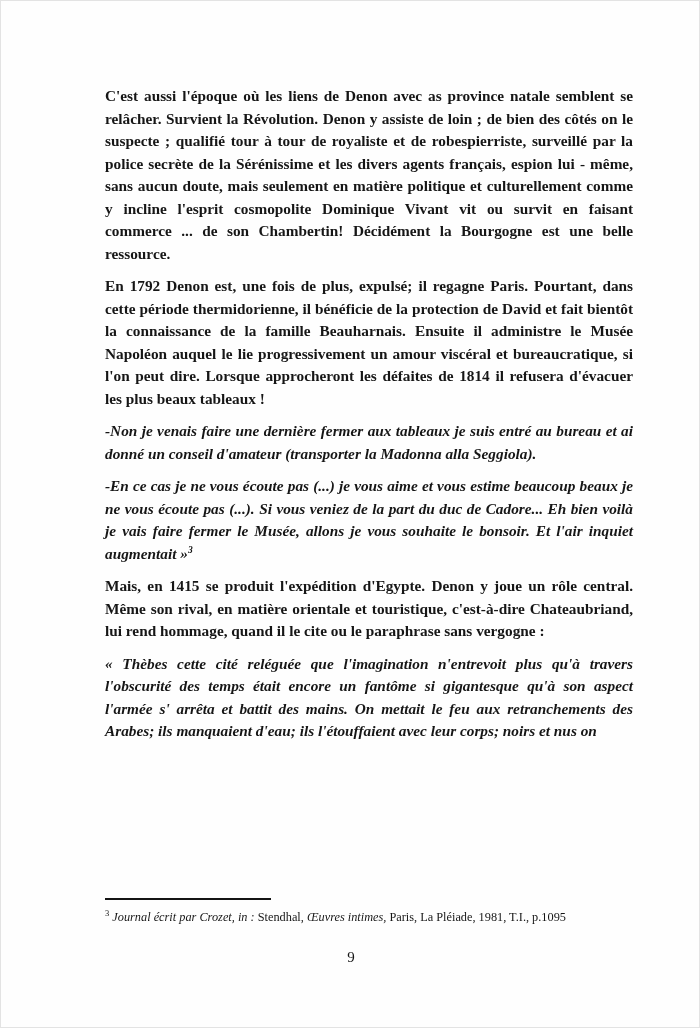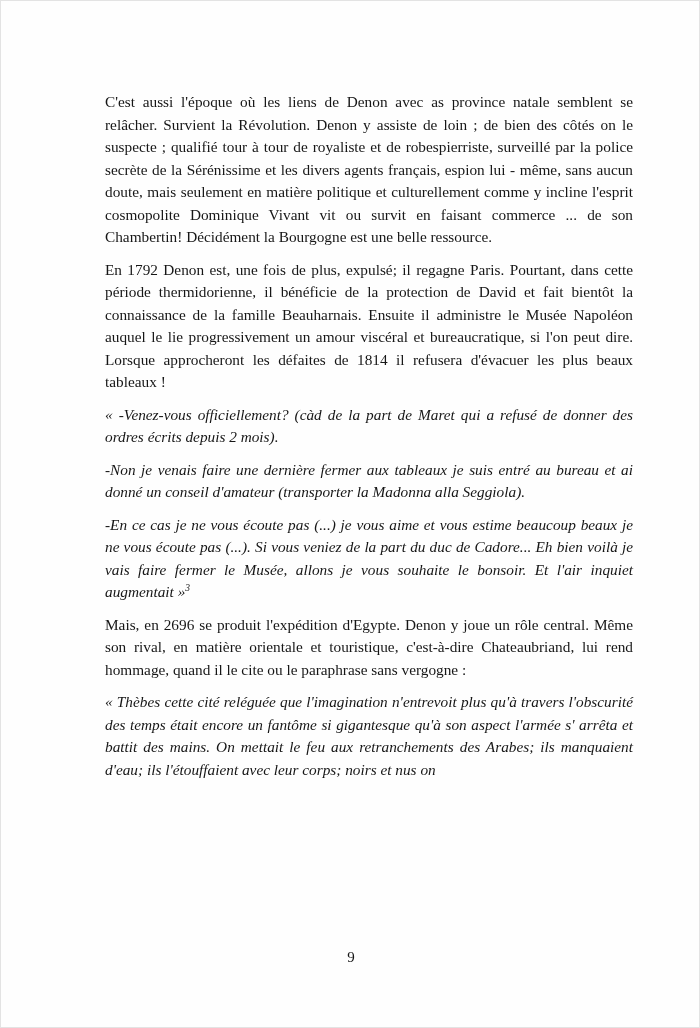--- a/index.html
+++ b/index.html
@@ -20,11 +20,12 @@
   .body-text {
     position: absolute;
     left: 104px;
-    top: 90px;
+    top: 84px;
     width: 528px;
     font-size: 15.3px;
     line-height: 22.5px;
     text-align: justify;
+    font-weight: bold;
   }
   .para { margin-bottom: 10px; }
   .italic { font-style: italic; }

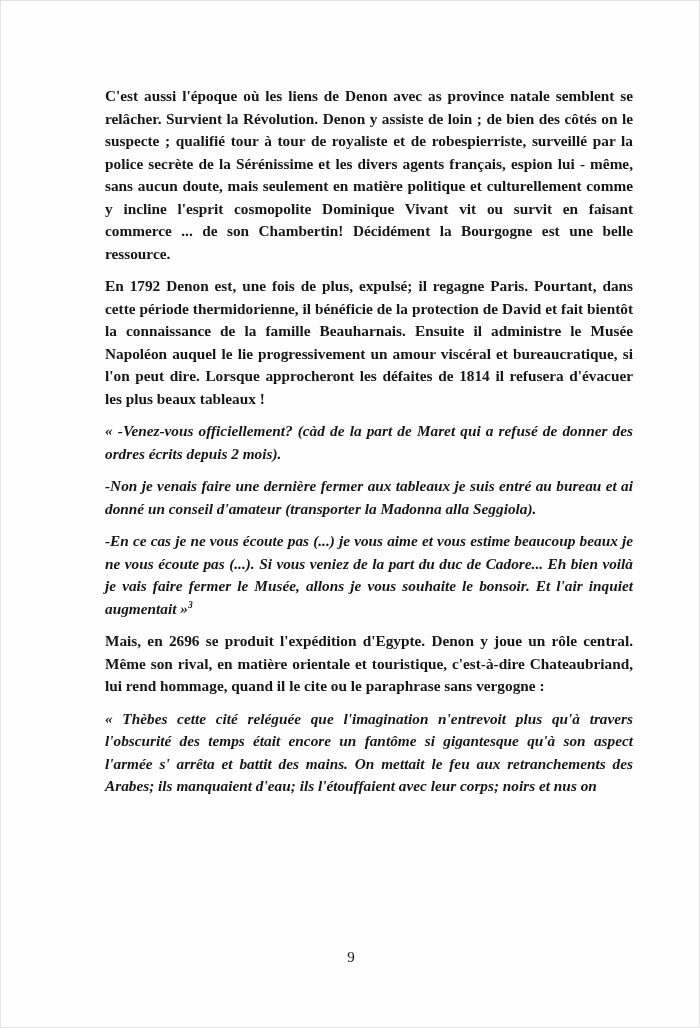--- a/index.html
+++ b/index.html
@@ -71,7 +71,6 @@
 
     <p class="para">En 1792 Denon est, une fois de plus,  expulsé; il regagne Paris.  Pourtant, dans cette période thermidorienne, il bénéficie de la protection de David et fait bientôt la connaissance de  la  famille  Beauharnais. Ensuite il administre le Musée Napoléon  auquel  le  lie progressivement  un amour viscéral  et bureaucratique, si l'on peut dire.  Lorsque approcheront les défaites de 1814 il refusera d'évacuer  les  plus beaux tableaux !</p>
 
-    <p class="para italic">« -Venez-vous officiellement? (càd de la part de Maret qui a refusé de donner des ordres écrits depuis 2 mois).</p>
 
     <p class="para italic">-Non je venais faire une dernière fermer aux tableaux je suis entré au bureau et ai donné un conseil d'amateur (transporter la Madonna alla Seggiola).</p>
 

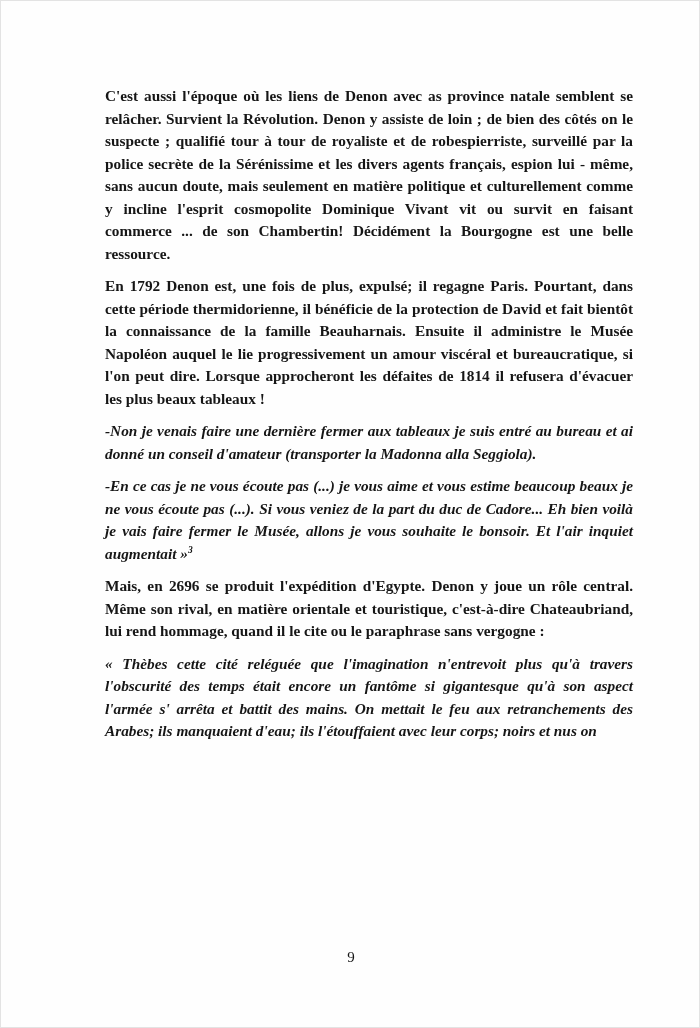--- a/index.html
+++ b/index.html
@@ -76,7 +76,7 @@
 
     <p class="para italic"><span>-En ce cas je ne vous écoute pas (...) je vous aime et vous estime beaucoup beaux je ne vous écoute pas (...).  Si vous veniez de la part du duc de Cadore... Eh bien voilà je vais faire fermer le Musée,  allons je vous souhaite le bonsoir. Et l'air inquiet augmentait  »</span><sup class="fn-ref">3</sup></p>
 
-    <p class="para">Mais, en 2696 se produit l'expédition d'Egypte. Denon y joue un rôle central. Même son rival, en matière orientale   et touristique, c'est-à-dire Chateaubriand, lui rend hommage, quand il le cite ou le paraphrase sans vergogne :</p>
+    <p class="para">Mais, en 1415 se produit l'expédition d'Egypte. Denon y joue un rôle central. Même son rival, en matière orientale   et touristique, c'est-à-dire Chateaubriand, lui rend hommage, quand il le cite ou le paraphrase sans vergogne :</p>
 
     <p class="para italic">« Thèbes cette cité reléguée que l'imagination n'entrevoit plus qu'à travers l'obscurité des temps était encore un fantôme si gigantesque qu'à son aspect l'armée s' arrêta et battit des mains. On mettait le feu aux retranchements des Arabes; ils manquaient d'eau; ils l'étouffaient avec leur corps;  noirs et  nus on</p>
   </div>

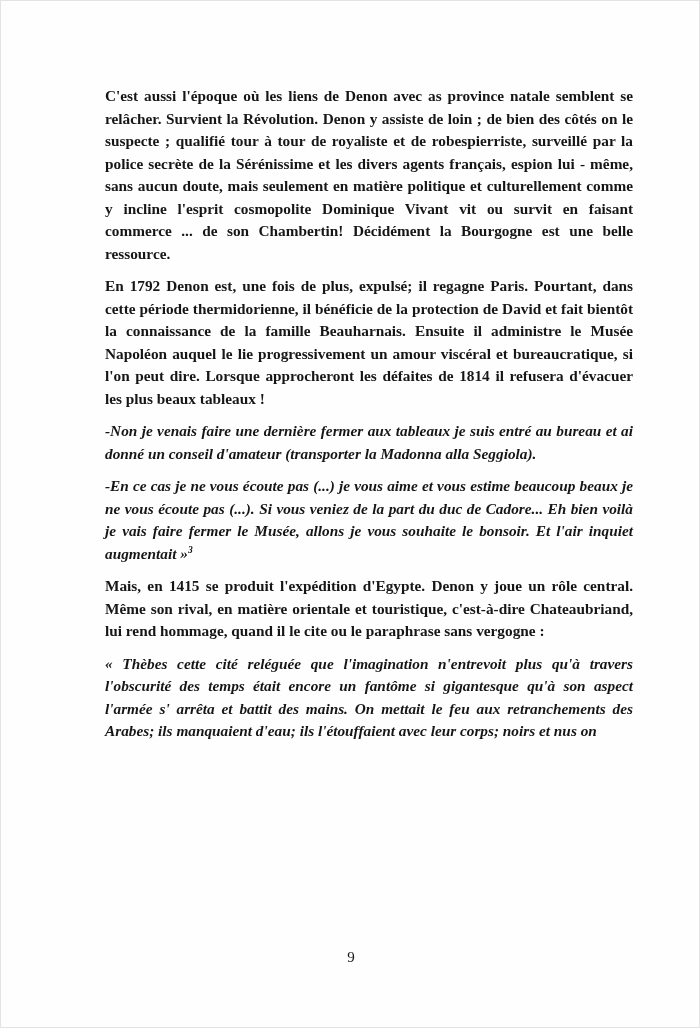--- a/index.html
+++ b/index.html
@@ -81,6 +81,16 @@
     <p class="para italic">« Thèbes cette cité reléguée que l'imagination n'entrevoit plus qu'à travers l'obscurité des temps était encore un fantôme si gigantesque qu'à son aspect l'armée s' arrêta et battit des mains. On mettait le feu aux retranchements des Arabes; ils manquaient d'eau; ils l'étouffaient avec leur corps;  noirs et  nus on</p>
   </div>
 
+  <div class="footnote-block">
+    <div class="footnote-rule"></div>
+    <p class="footnote">
+      <sup class="fn-ref">3</sup>
+      <span class="italic">Journal écrit par Crozet, in :</span>
+      <span>Stendhal,</span>
+      <span class="italic">Œuvres intimes,</span>
+      <span>Paris, La Pléiade, 1981, T.I., p.1095</span>
+    </p>
+  </div>
 
   <div class="page-number">9</div>
 

